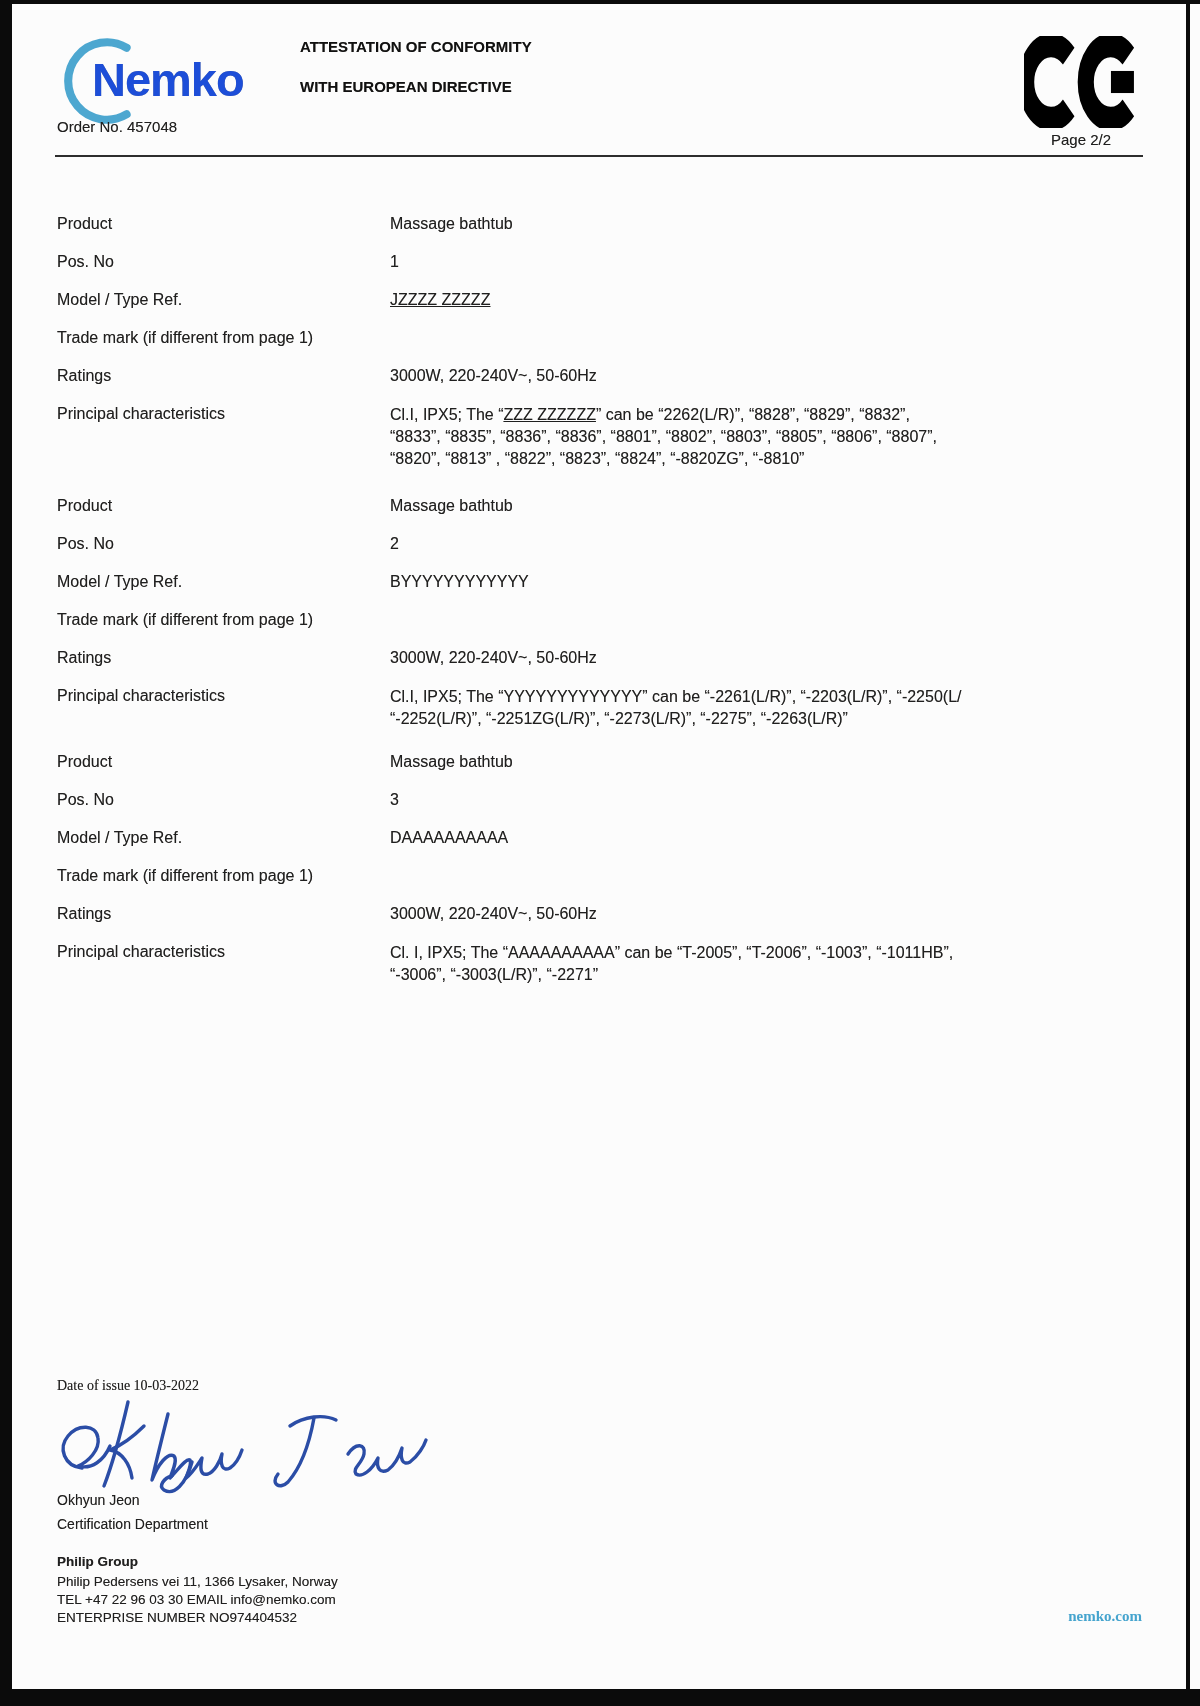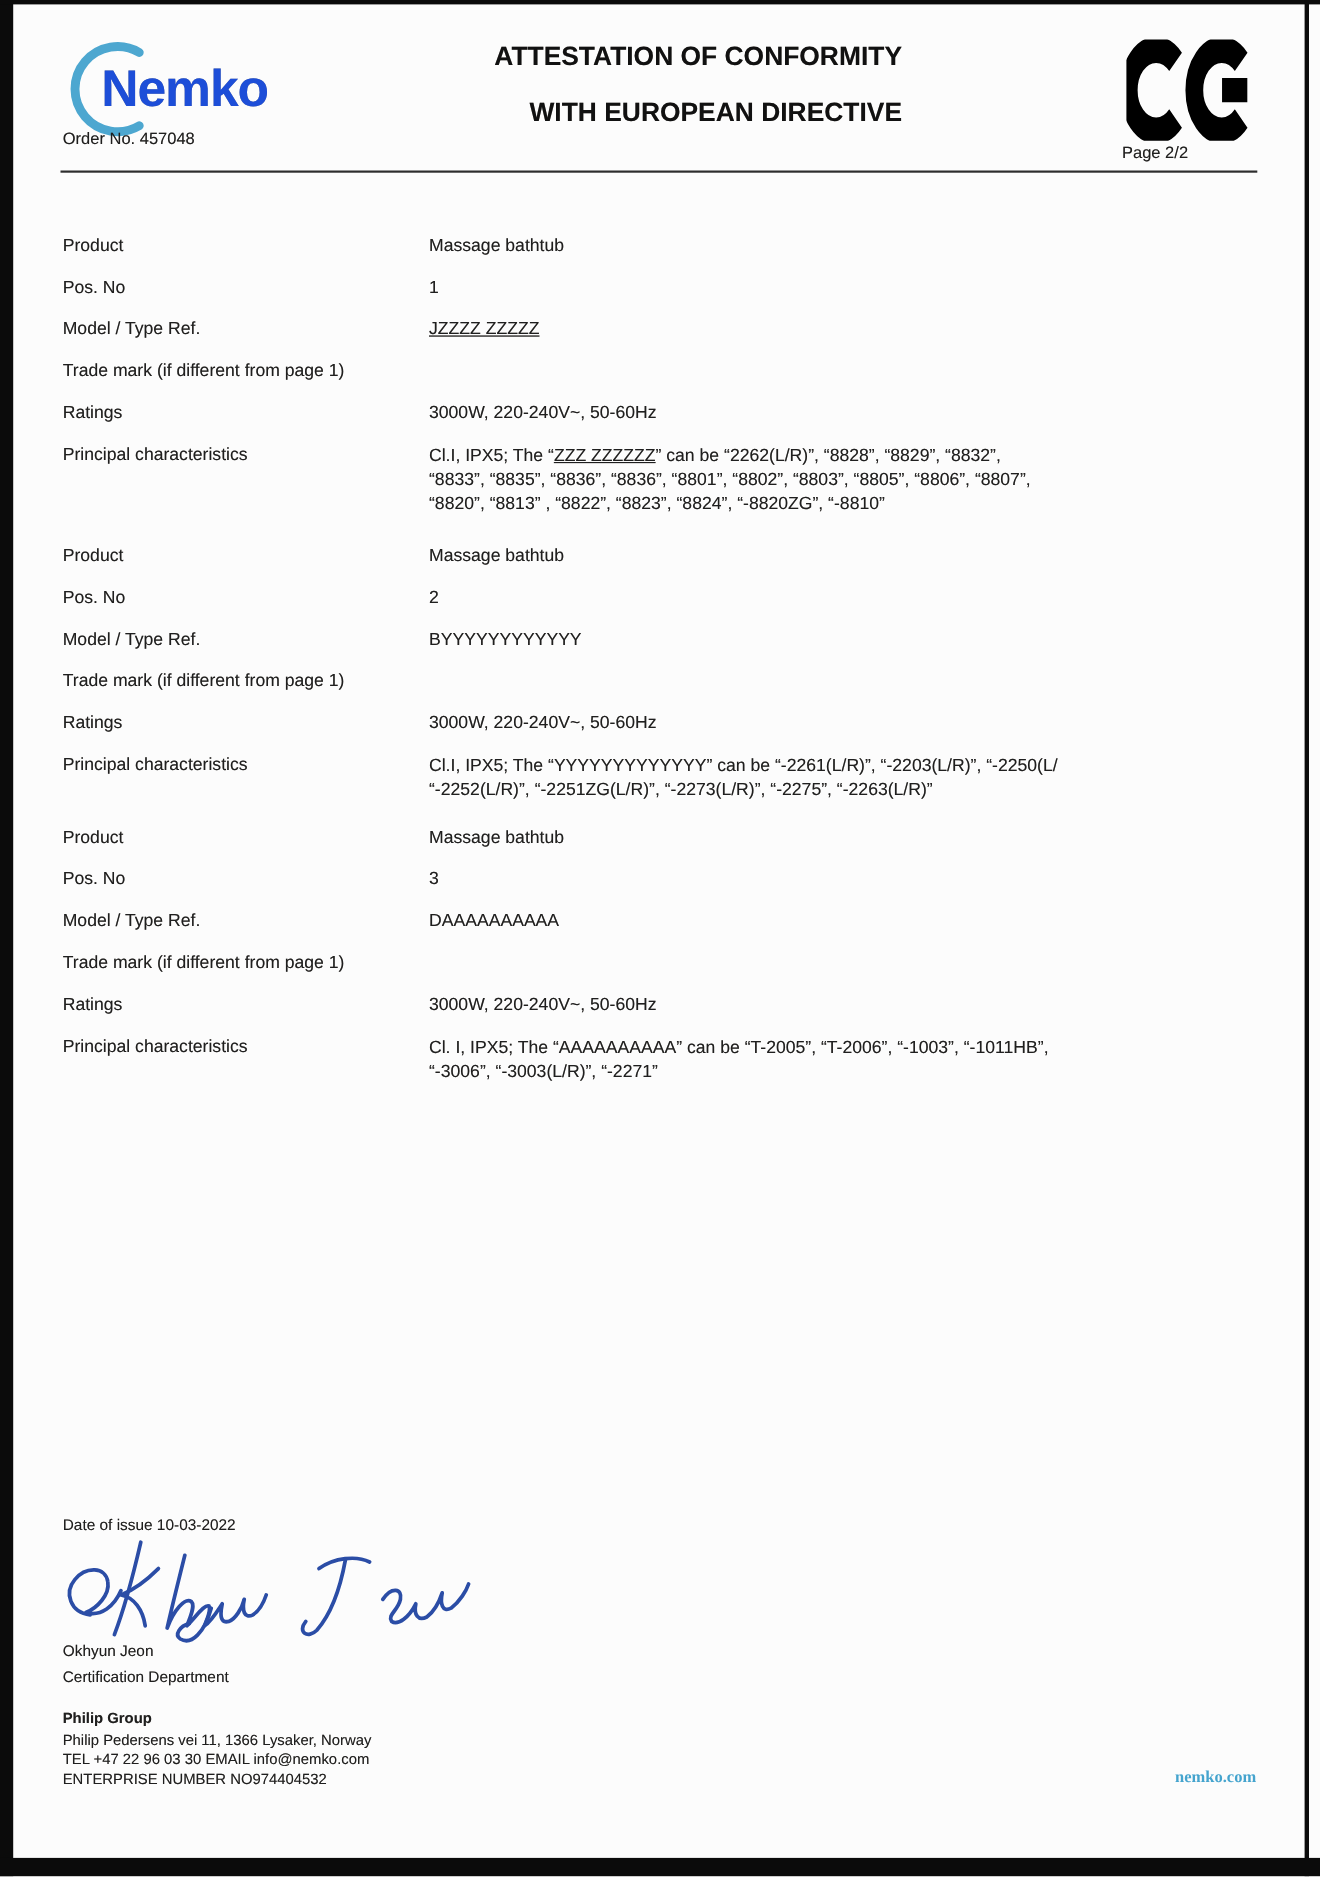--- a/index.html
+++ b/index.html
@@ -22,8 +22,8 @@
   .logo-text { position:absolute; left:32px; top:18px; font-size:47px; font-weight:bold;
                color:#1d4ed8; letter-spacing:-1px; }
   .order-no { position:absolute; left:57px; top:118px; font-size:15px; }
-  .title { position:absolute; left:300px; top:38px; width:520px; text-align:right;
-           font-size:24px; font-weight:bold; color:#111; }
+  .title { position:absolute; left:300px; top:38px; width:520px; text-align:left;
+           font-size:15px; font-weight:bold; color:#111; }
   .title .t2 { margin-top:23px; }
   .ce-mark { position:absolute; left:1024px; top:36px; width:118px; height:92px; }
   .page-no { position:absolute; left:1020px; top:131px; width:122px; text-align:left; font-size:15px; }

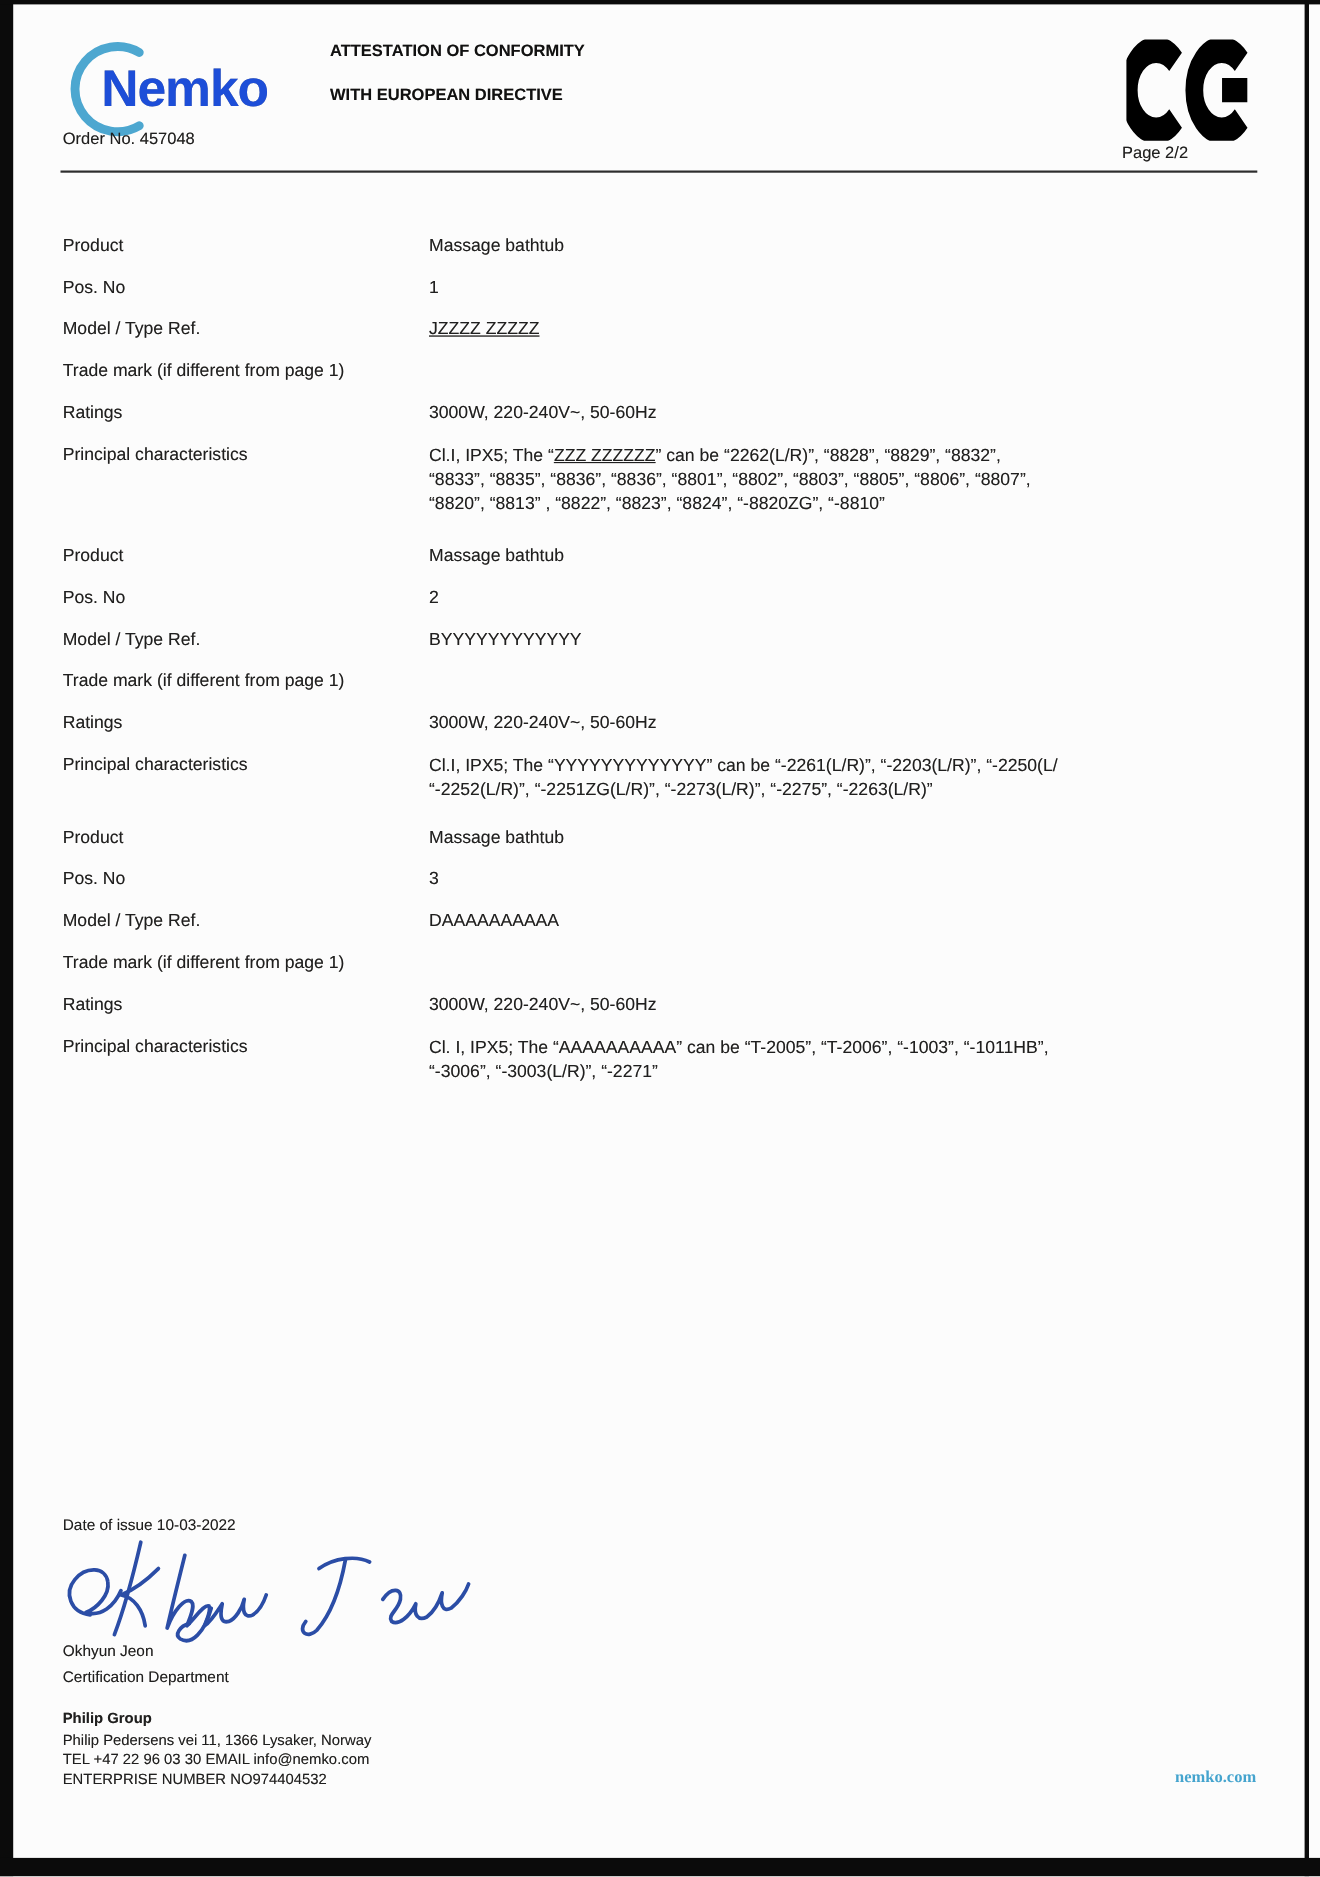--- a/index.html
+++ b/index.html
@@ -26,7 +26,7 @@
            font-size:15px; font-weight:bold; color:#111; }
   .title .t2 { margin-top:23px; }
   .ce-mark { position:absolute; left:1024px; top:36px; width:118px; height:92px; }
-  .page-no { position:absolute; left:1020px; top:131px; width:122px; text-align:left; font-size:15px; }
+  .page-no { position:absolute; left:1020px; top:131px; width:122px; text-align:center; font-size:15px; }
   .header-rule { position:absolute; left:55px; top:155px; width:1088px; height:2px; background:#2d2d2d; }
 
   

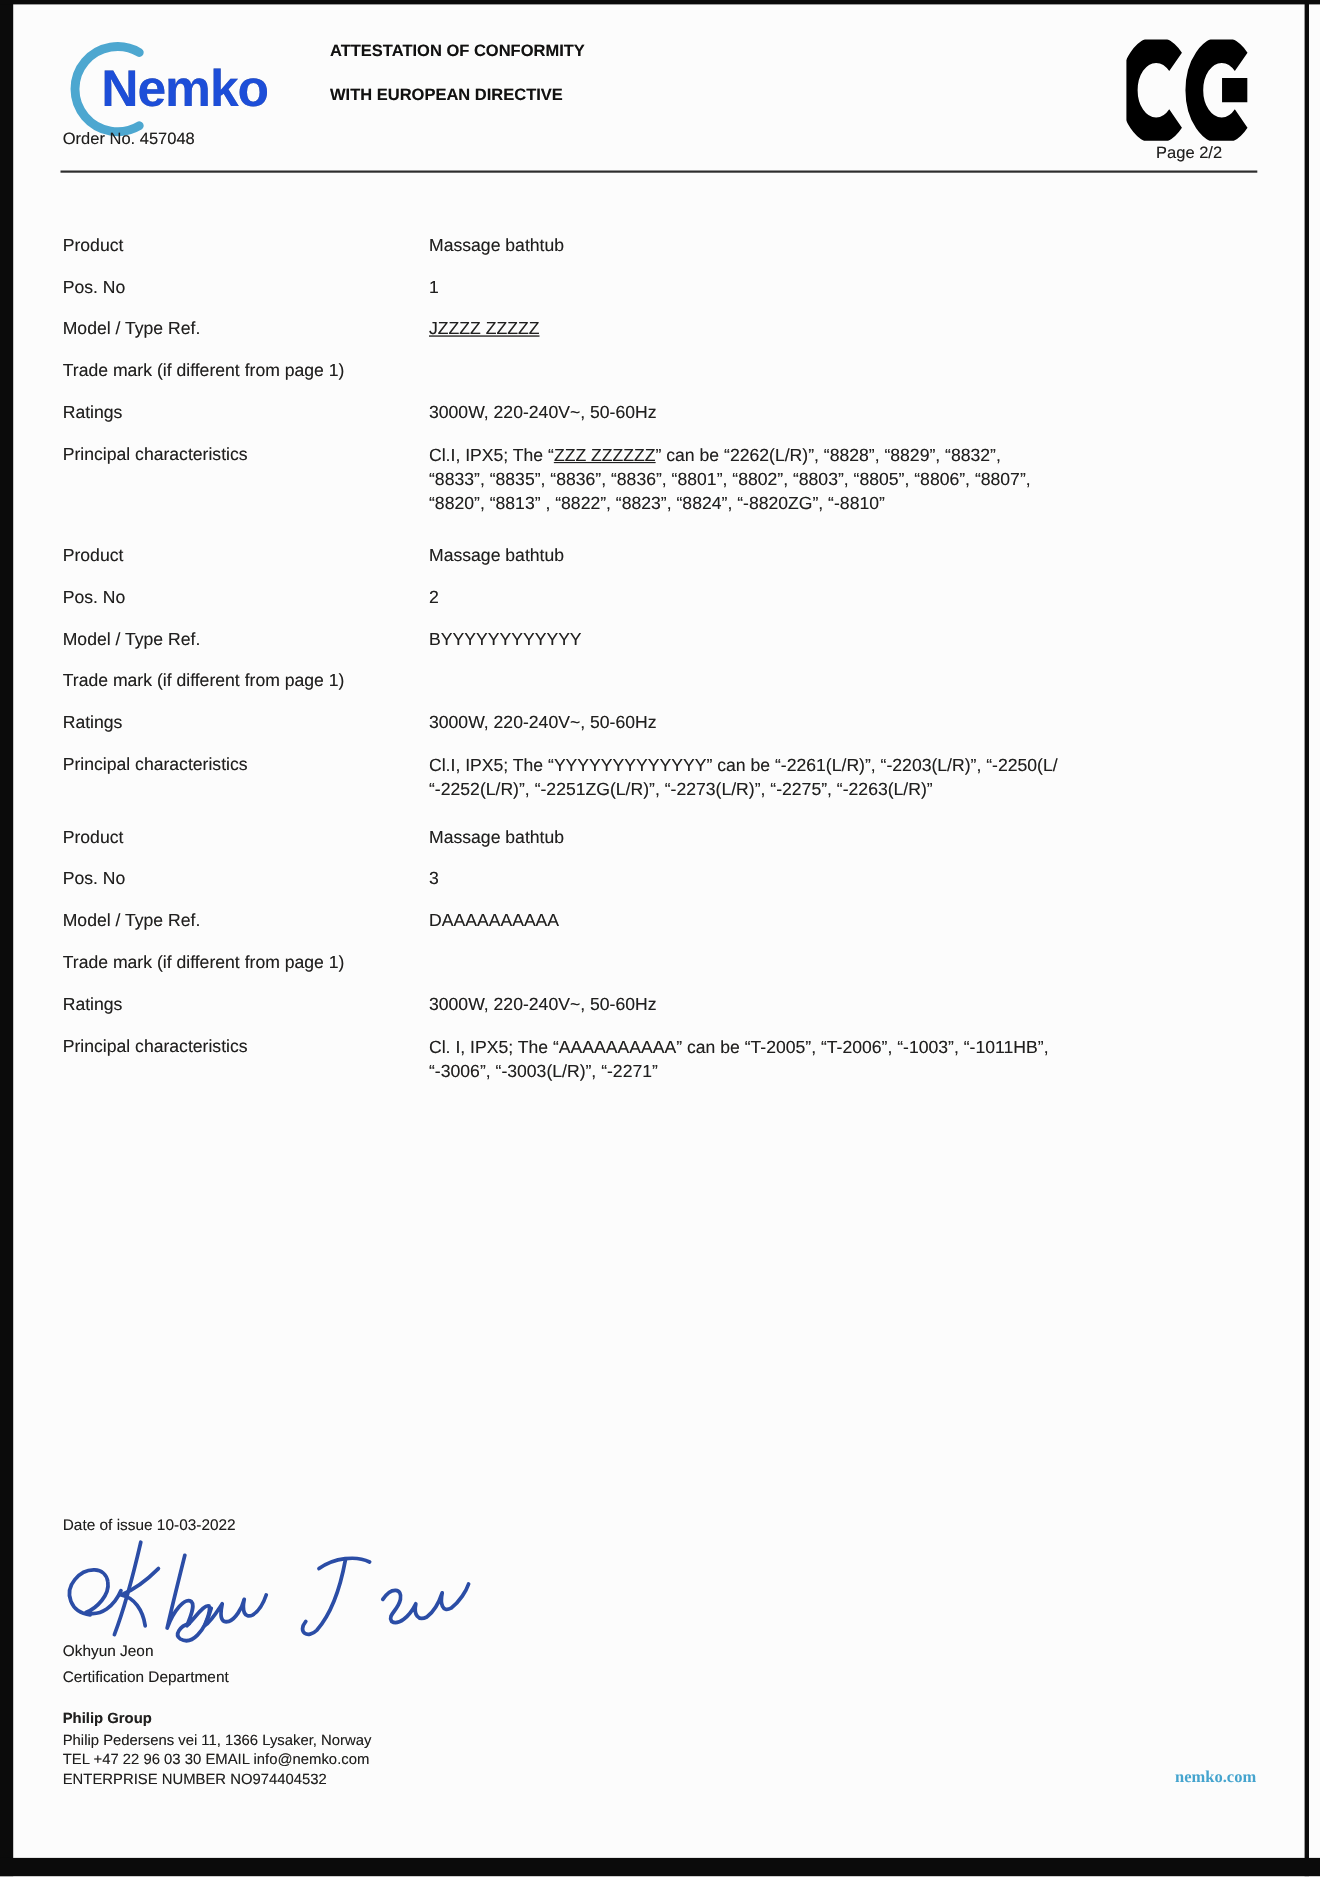--- a/index.html
+++ b/index.html
@@ -42,7 +42,7 @@
 
   
   .f-abs { position:absolute; font-size:14px; }
-  .date-line { left:57px; top:1378px; }
+  .date-line { left:57px; top:1378px;font-family:Liberation Serif, serif; }
   .signature { position:absolute; left:52px; top:1392px; width:430px; height:105px; }
   .signer-name { left:57px; top:1492px; }
   .signer-dept { left:57px; top:1516px; }

